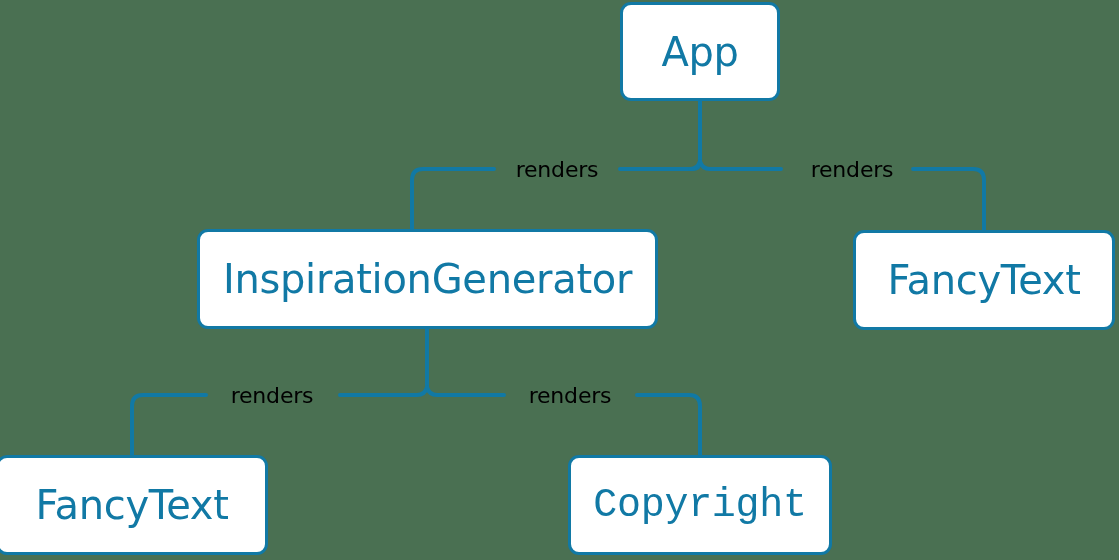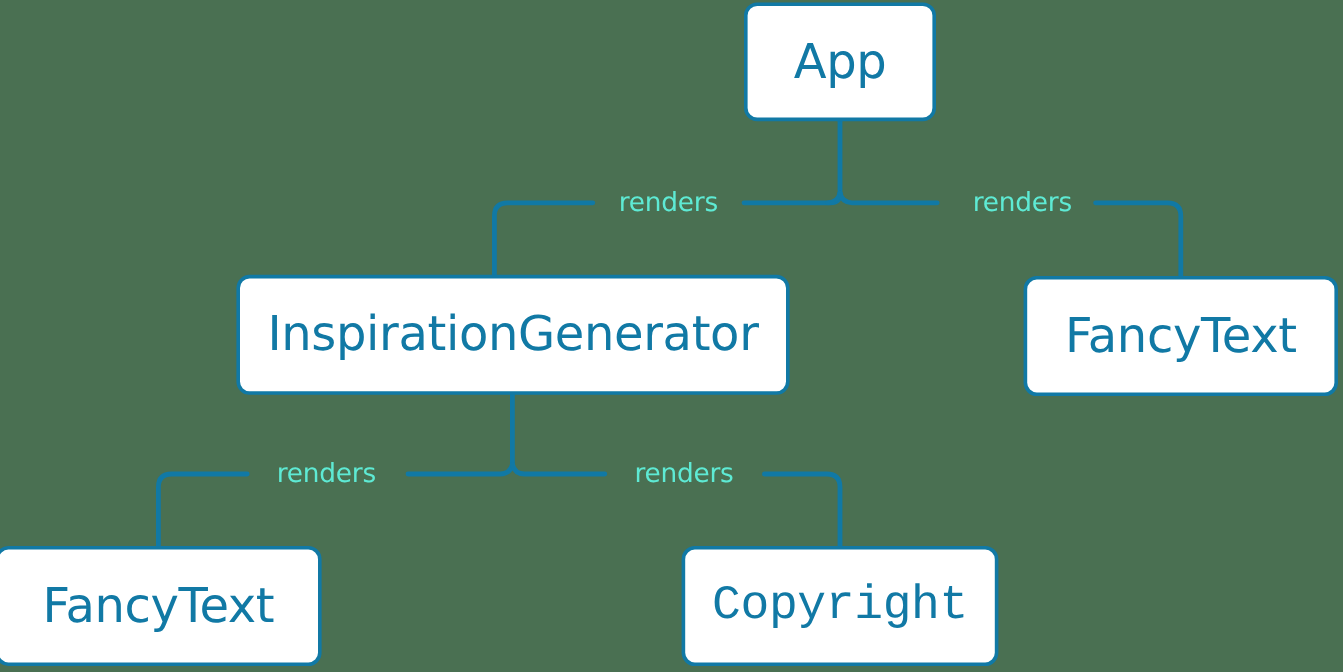--- a/index.html
+++ b/index.html
@@ -42,7 +42,7 @@
   }
   .edge-label {
     position: absolute;
-    color: #5eead4;
+    color: #000000;
     font-family: "DejaVu Sans", "Liberation Sans", sans-serif;
     font-size: 22px;
     font-weight: 500;

